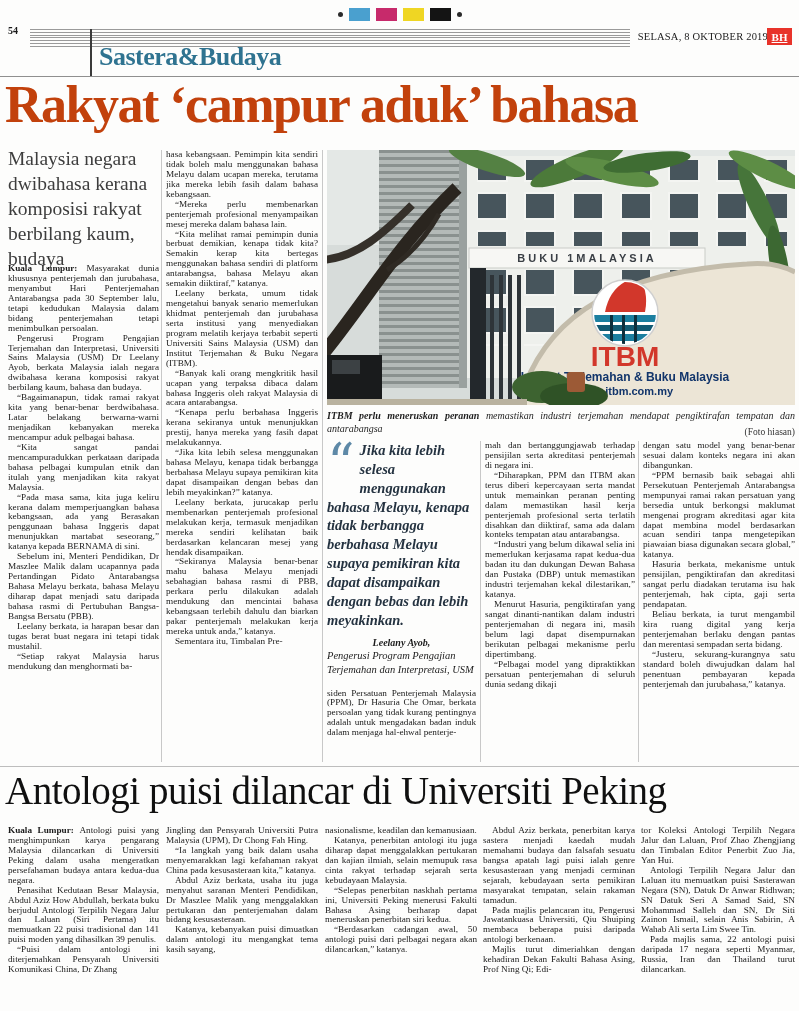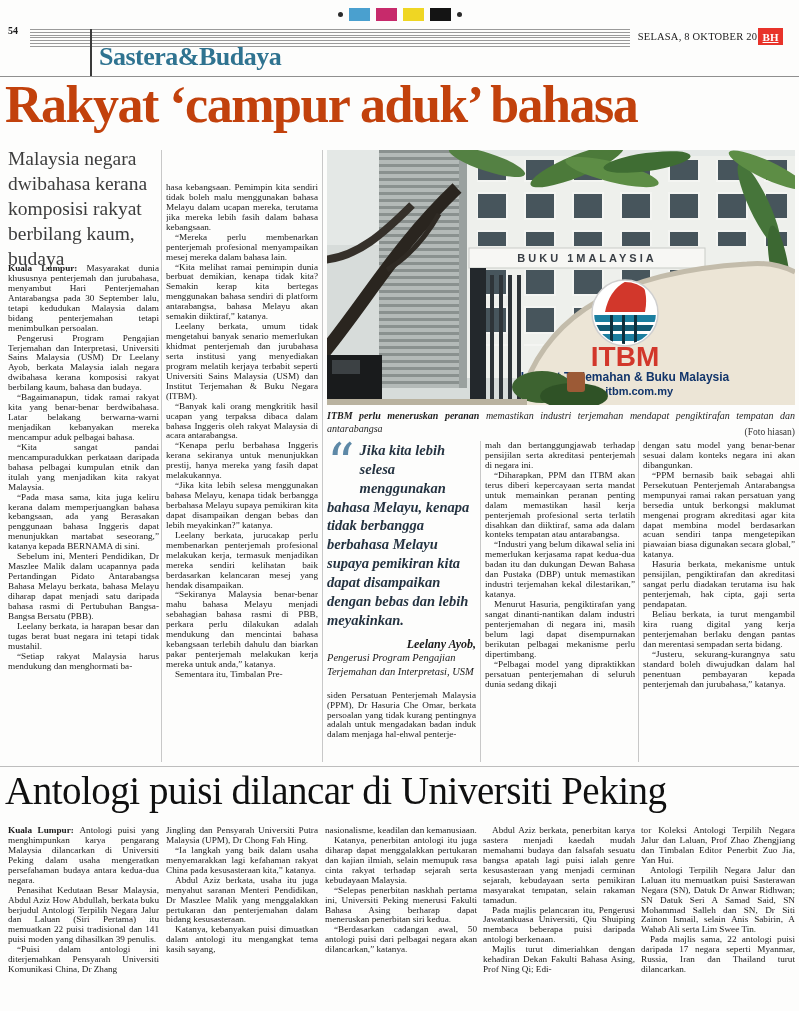--- a/index.html
+++ b/index.html
@@ -14,7 +14,7 @@
   .ruler-lines{position:absolute;left:30px;top:29px;width:600px;height:19px;
      background:repeating-linear-gradient(#9a9a9a 0 1px,transparent 1px 2.8px);}
   .pubdate{position:absolute;right:31px;top:31px;font-size:10.5px;font-weight:normal;letter-spacing:.2px;}
-  .bh-logo{position:absolute;right:16px;top:28px;width:25px;height:17px;background:#e8332a;
+  .bh-logo{position:absolute;right:7px;top:28px;width:25px;height:17px;background:#e8332a;
      color:#fff;font-weight:bold;font-size:11px;display:flex;align-items:center;justify-content:center;text-decoration:underline;}
   .section-vline{position:absolute;left:90px;top:29px;width:2px;height:47px;background:#3a3a3a;}
   .section-title{position:absolute;left:99px;top:42px;font-size:26px;font-weight:bold;

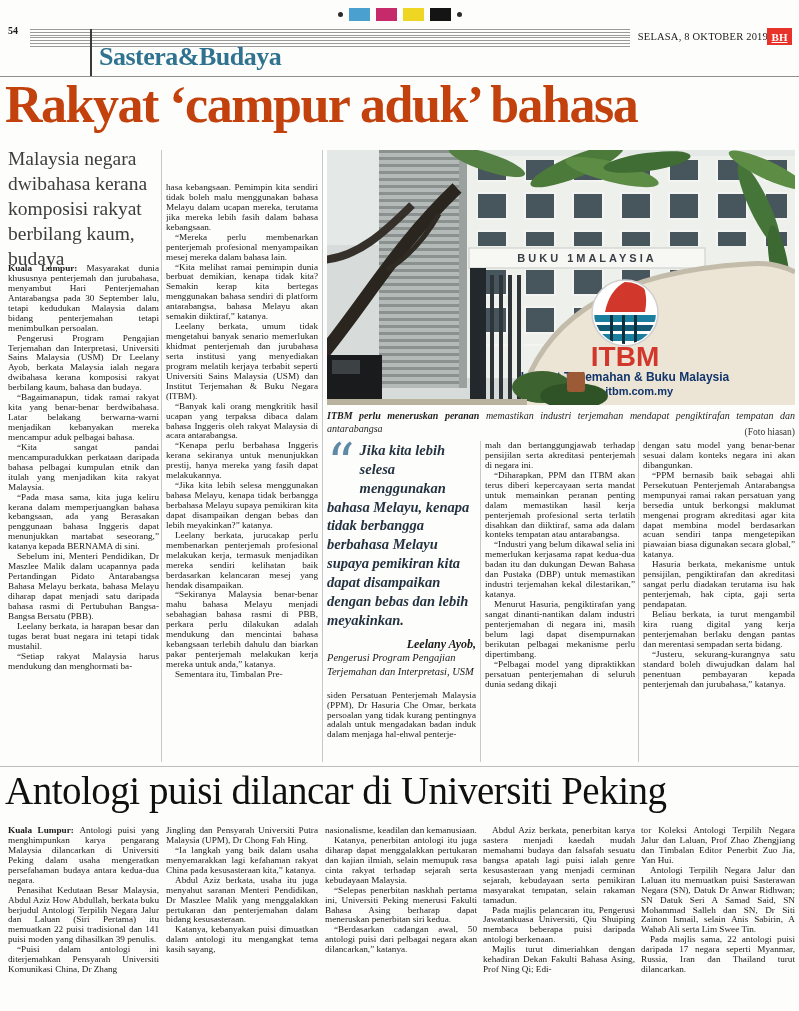--- a/index.html
+++ b/index.html
@@ -30,7 +30,7 @@
   .col p.first,.col p.cont{text-indent:0;}
   .dl{font-weight:bold;}
   .a1c1{left:8px;top:264px;width:151px;height:498px;}
-  .a1c2{left:166px;top:150px;width:152px;height:612px;margin-top:33px;}
+  .a1c2{left:166px;top:150px;width:152px;height:612px;}
   .a1c3{left:327px;top:441px;width:149px;height:322px;}
   .a1c4{left:485px;top:441px;width:150px;height:322px;}
   .a1c5{left:643px;top:441px;width:152px;height:322px;}

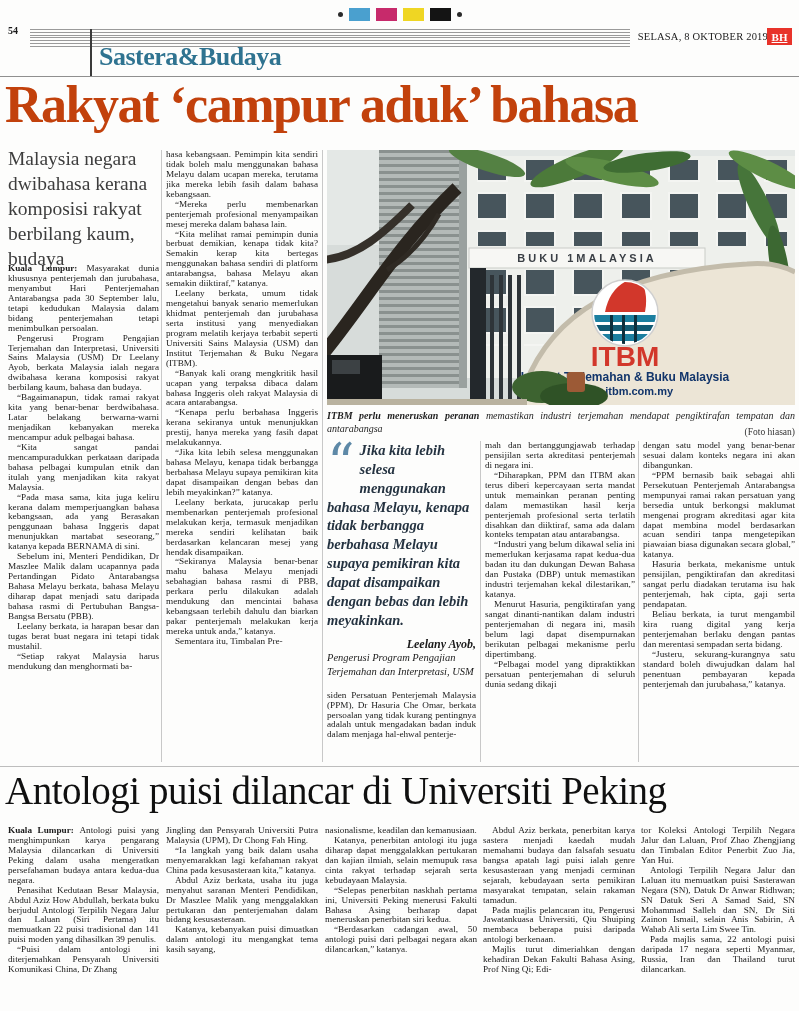--- a/index.html
+++ b/index.html
@@ -51,7 +51,7 @@
      font-family:"DejaVu Serif",serif;}
   .qtext{font-style:italic;font-weight:bold;font-size:14.5px;line-height:1.3;
      color:#253341;text-align:left;}
-  .qname{font-weight:bold;font-style:italic;font-size:12px;margin-top:9px;text-align:right;}
+  .qname{font-weight:bold;font-style:italic;font-size:10px;margin-top:9px;text-align:center;}
   .qrole{font-style:italic;font-size:10.5px;line-height:1.3;text-align:left;color:#222;}
   
   .article-divider{position:absolute;left:0;top:766px;width:799px;height:1px;background:#bdbdbd;}

